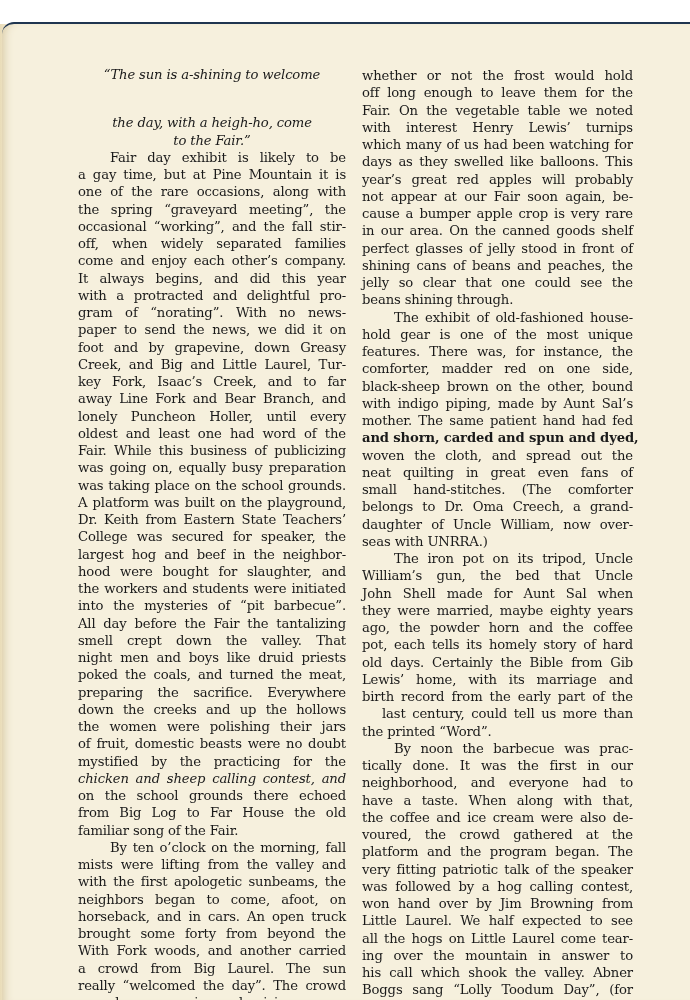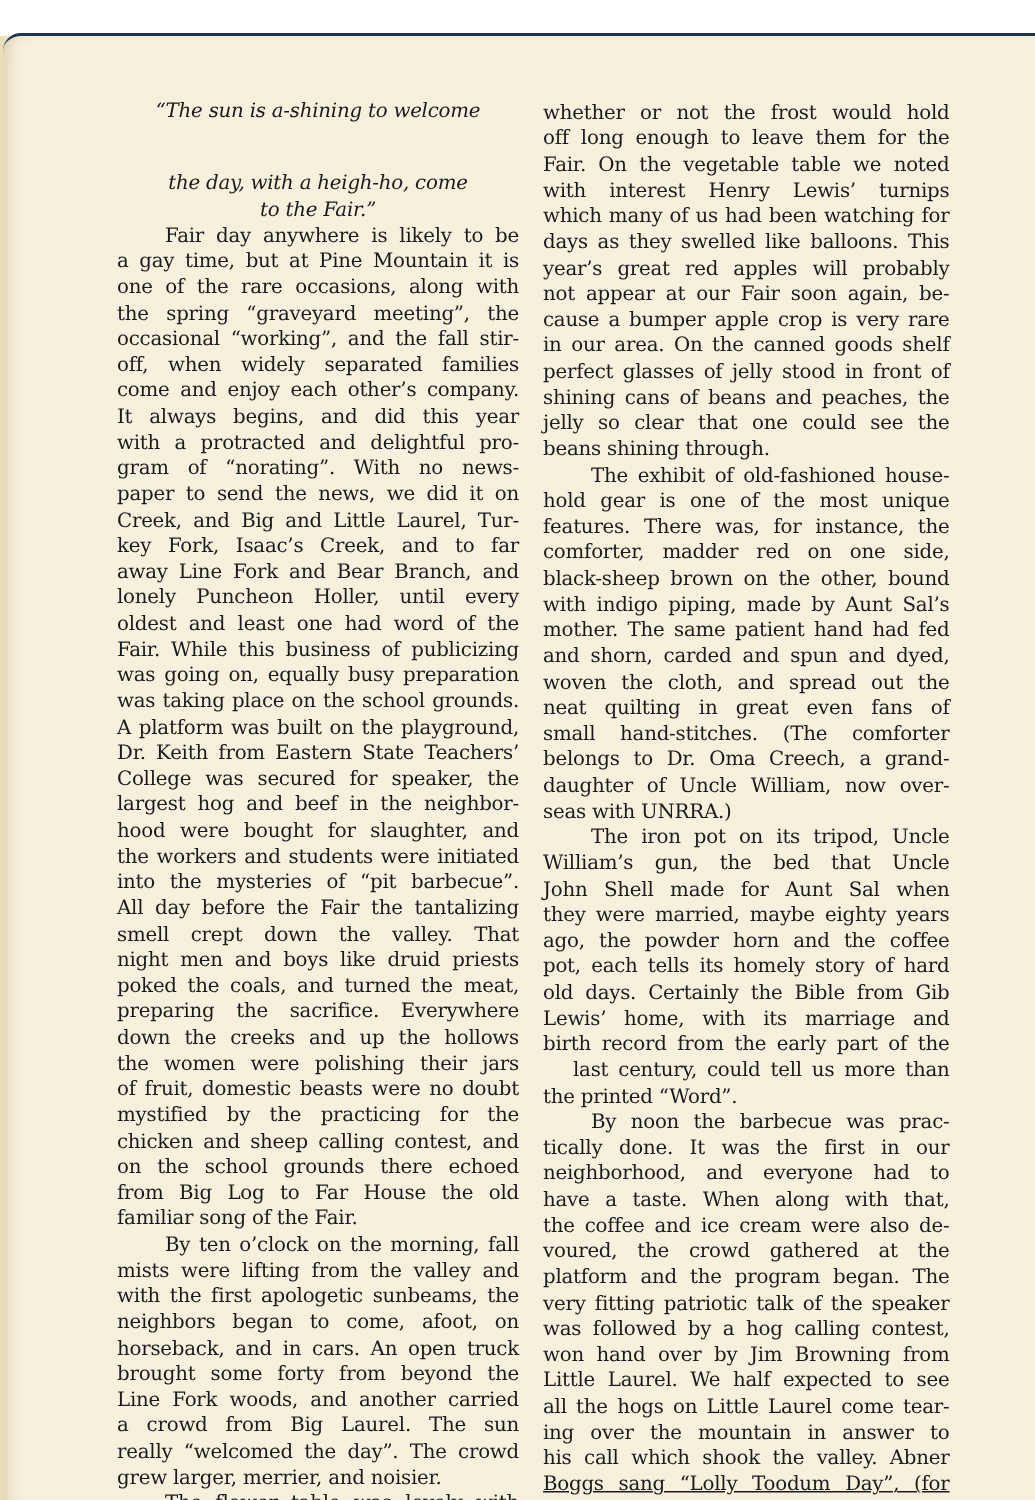--- a/index.html
+++ b/index.html
@@ -49,7 +49,7 @@
     <span class="line last" style="text-align:center;text-align-last:center;">to the Fair.”</span>
   </div>
   <div id="left-lines">
-      <span class="line ind" style="display: block;"><span style="white-space: nowrap;">Fair day anywhere is likely to be</span></span>
+      <span class="line ind" style="display: block;"><span style="white-space: nowrap;">Fair day exhibit is likely to be</span></span>
       <span class="line" style="display: block;"><span style="white-space: nowrap;">a gay time, but at Pine Mountain it is</span></span>
       <span class="line" style="display: block;"><span style="white-space: nowrap;">one of the rare occasions, along with</span></span>
       <span class="line" style="display: block;"><span style="white-space: nowrap;">the spring “graveyard meeting”, the</span></span>

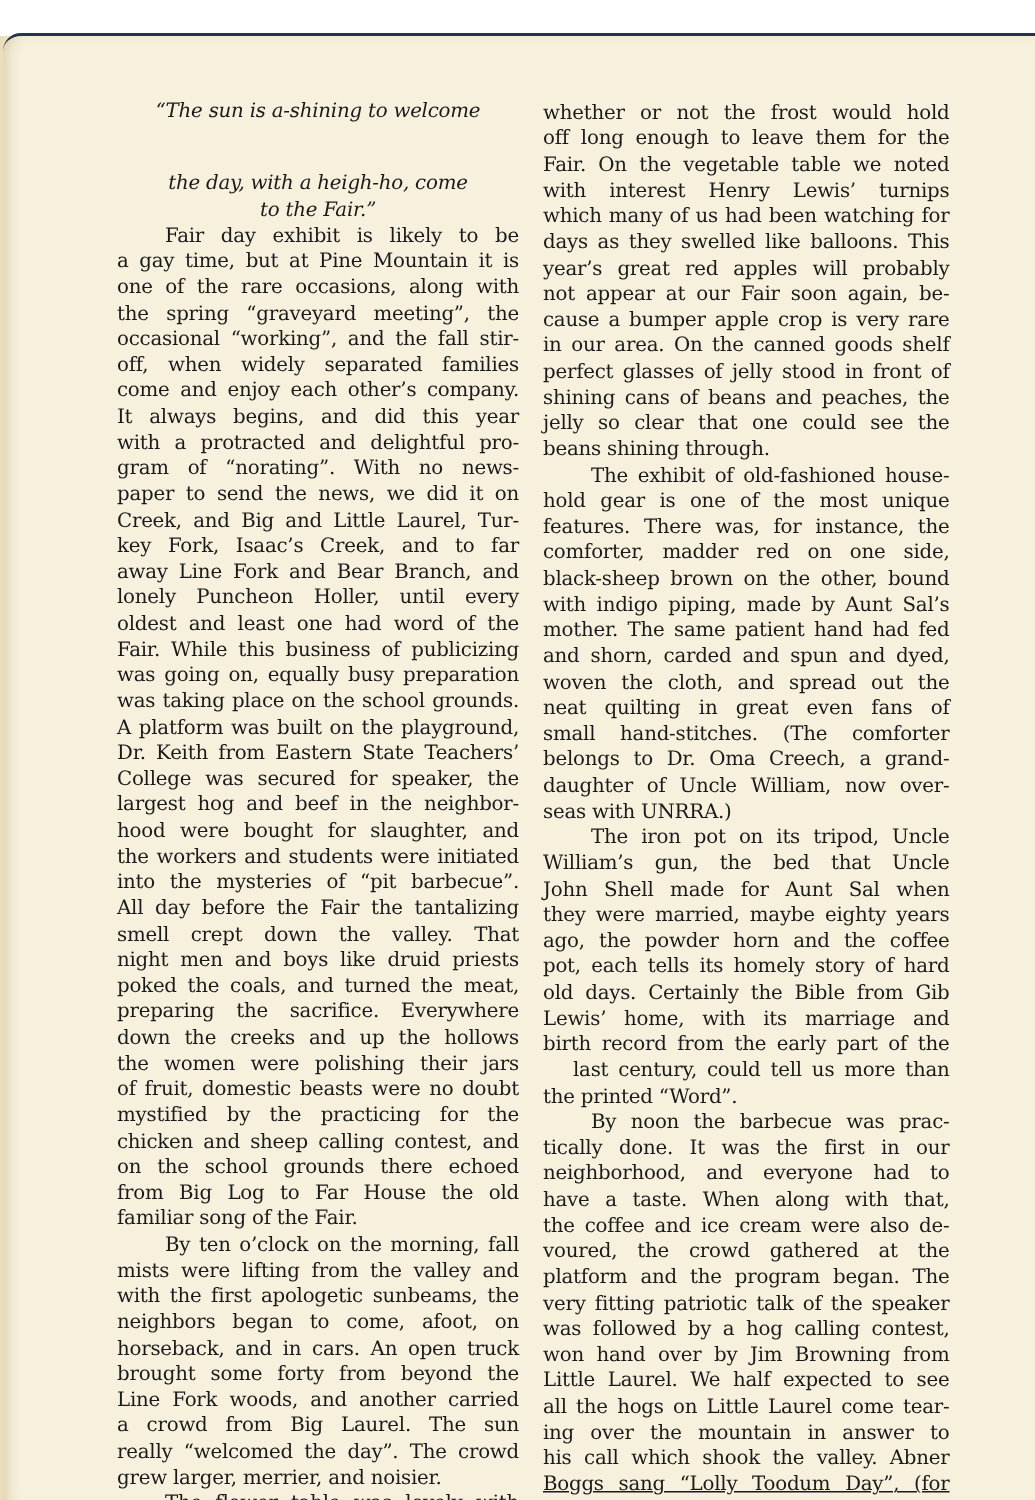--- a/index.html
+++ b/index.html
@@ -60,6 +60,7 @@
       <span class="line" style="display: block;"><span style="white-space: nowrap;">with a protracted and delightful pro-</span></span>
       <span class="line" style="display: block;"><span style="white-space: nowrap;">gram of “norating”. With no news-</span></span>
       <span class="line" style="display: block;"><span style="white-space: nowrap;">paper to send the news, we did it on</span></span>
+      <span class="line" style="display: block;"><span style="white-space: nowrap;">foot and by grapevine, down Greasy</span></span>
       <span class="line" style="display: block;"><span style="white-space: nowrap;">Creek, and Big and Little Laurel, Tur-</span></span>
       <span class="line" style="display: block;"><span style="white-space: nowrap;">key Fork, Isaac’s Creek, and to far</span></span>
       <span class="line" style="display: block;"><span style="white-space: nowrap;">away Line Fork and Bear Branch, and</span></span>

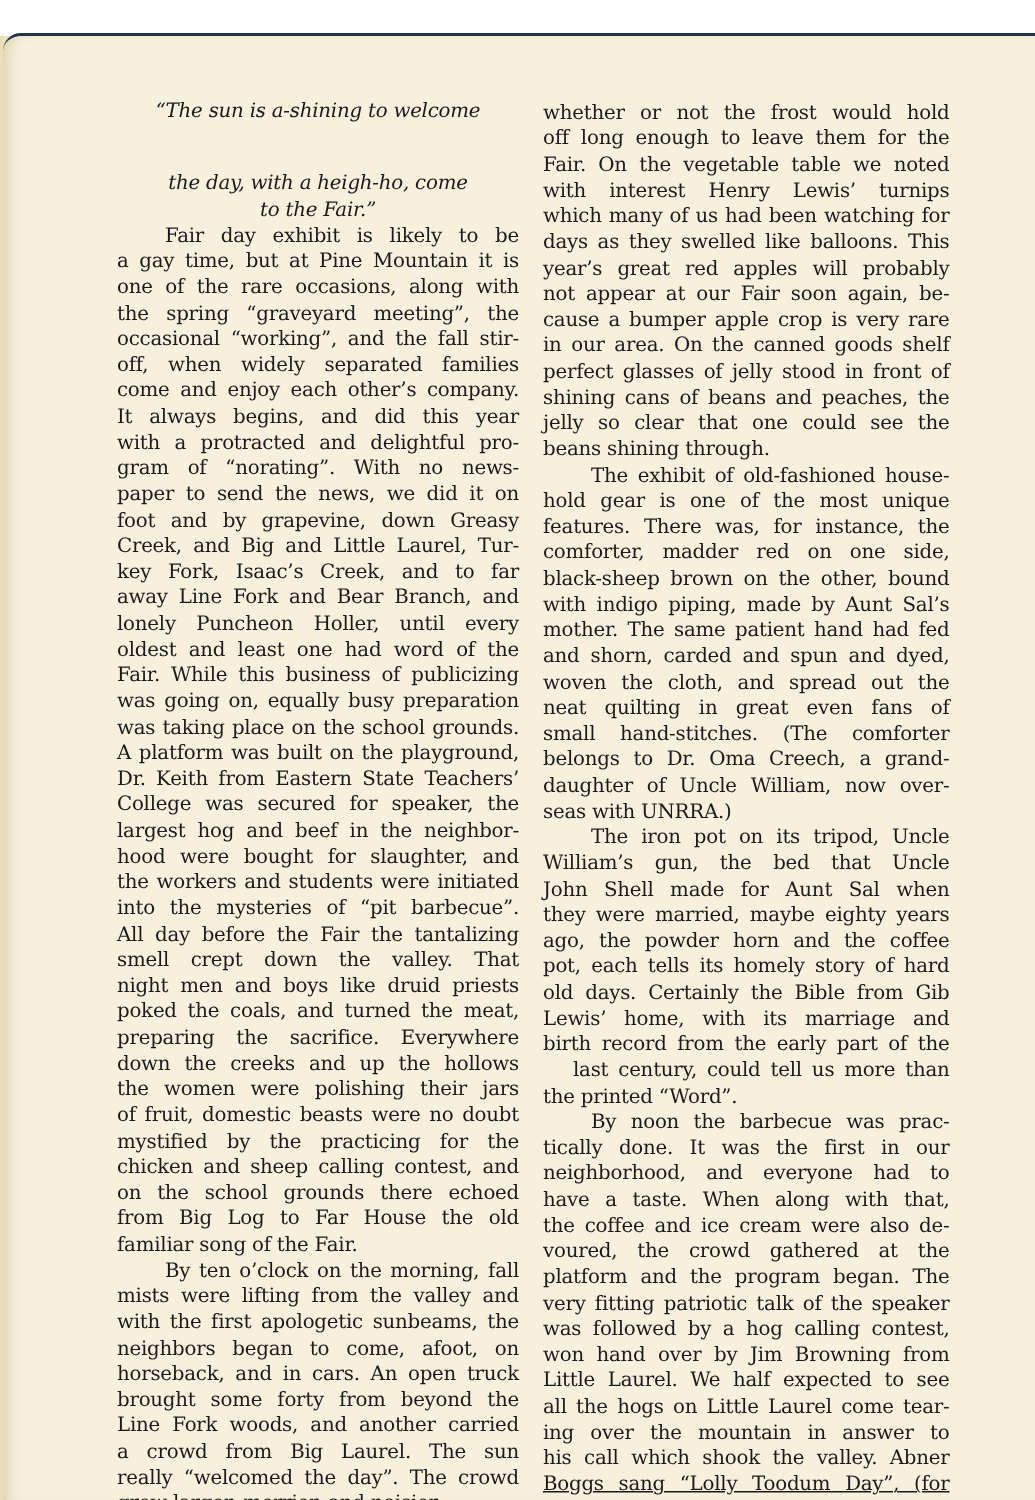--- a/index.html
+++ b/index.html
@@ -127,7 +127,7 @@
       <span class="line" style="display: block;"><span style="white-space: nowrap;">black-sheep brown on the other, bound</span></span>
       <span class="line" style="display: block;"><span style="white-space: nowrap;">with indigo piping, made by Aunt Sal’s</span></span>
       <span class="line" style="display: block;"><span style="white-space: nowrap;">mother. The same patient hand had fed</span></span>
-      <span class="line" style="display: block;"><span style="white-space: nowrap;">and shorn, carded and spun and dyed,</span></span>
+      <span class="line" style="display: block; font-weight: bold;"><span style="white-space: nowrap;">and shorn, carded and spun and dyed,</span></span>
       <span class="line" style="display: block;"><span style="white-space: nowrap;">woven the cloth, and spread out the</span></span>
       <span class="line" style="display: block;"><span style="white-space: nowrap;">neat quilting in great even fans of</span></span>
       <span class="line" style="display: block;"><span style="white-space: nowrap;">small hand-stitches. (The comforter</span></span>

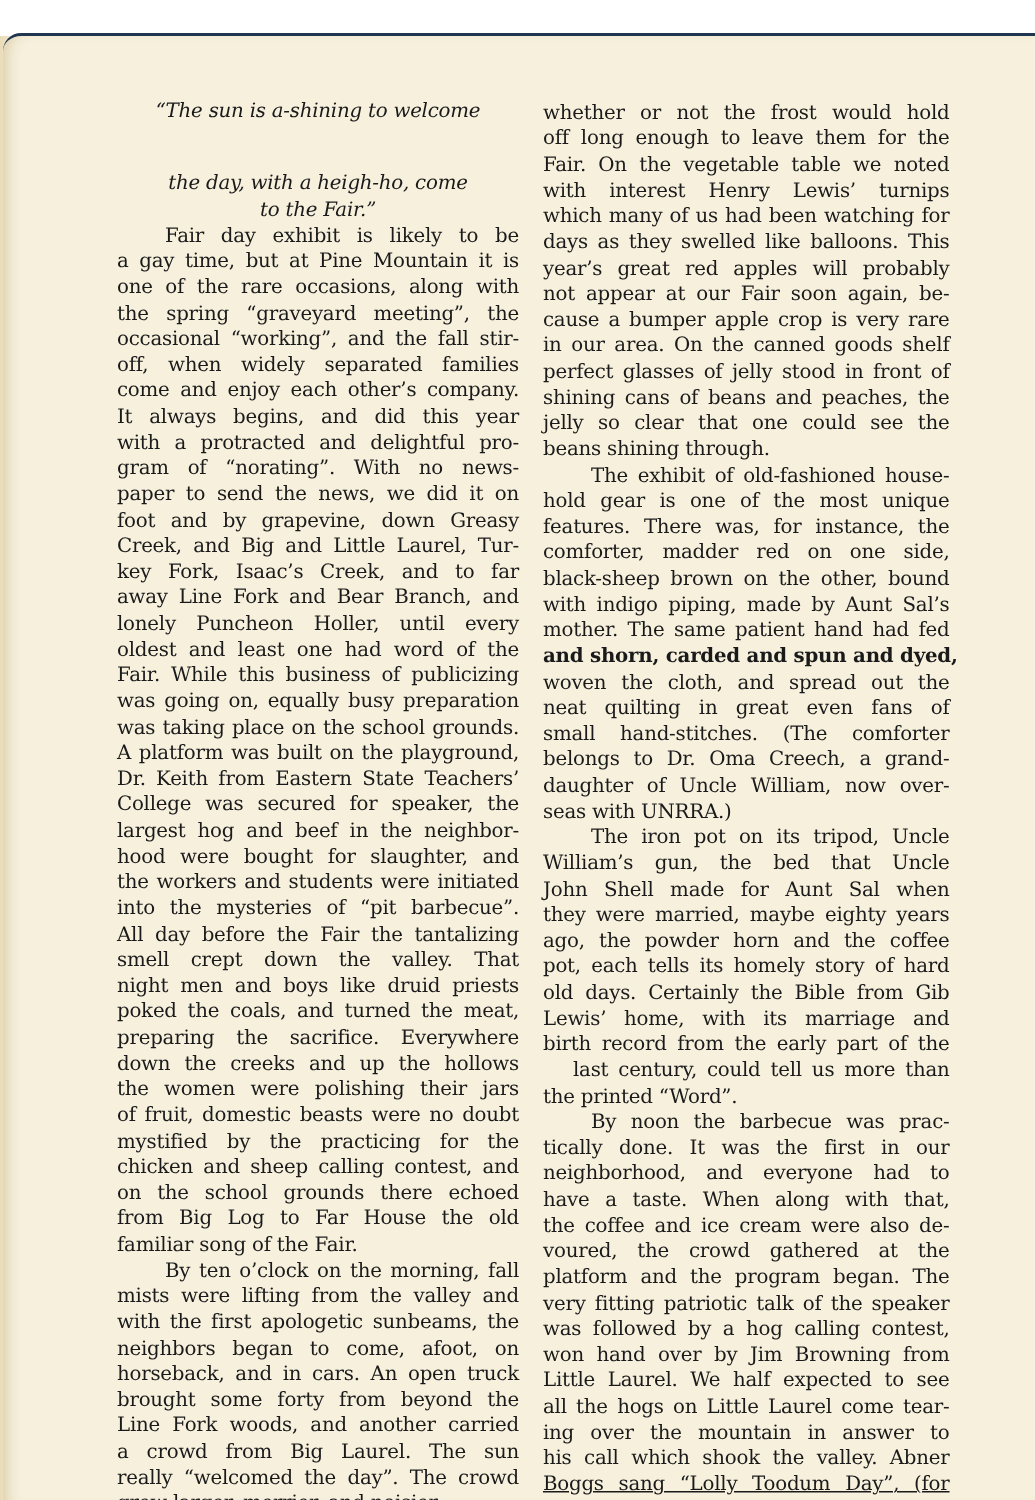--- a/index.html
+++ b/index.html
@@ -85,7 +85,7 @@
       <span class="line" style="display: block;"><span style="white-space: nowrap;">the women were polishing their jars</span></span>
       <span class="line" style="display: block;"><span style="white-space: nowrap;">of fruit, domestic beasts were no doubt</span></span>
       <span class="line" style="display: block;"><span style="white-space: nowrap;">mystified by the practicing for the</span></span>
-      <span class="line" style="display: block;"><span style="white-space: nowrap;">chicken and sheep calling contest, and</span></span>
+      <span class="line" style="display: block; font-style: italic;"><span style="white-space: nowrap;">chicken and sheep calling contest, and</span></span>
       <span class="line" style="display: block;"><span style="white-space: nowrap;">on the school grounds there echoed</span></span>
       <span class="line" style="display: block;"><span style="white-space: nowrap;">from Big Log to Far House the old</span></span>
       <span class="line last">familiar song of the Fair.</span>

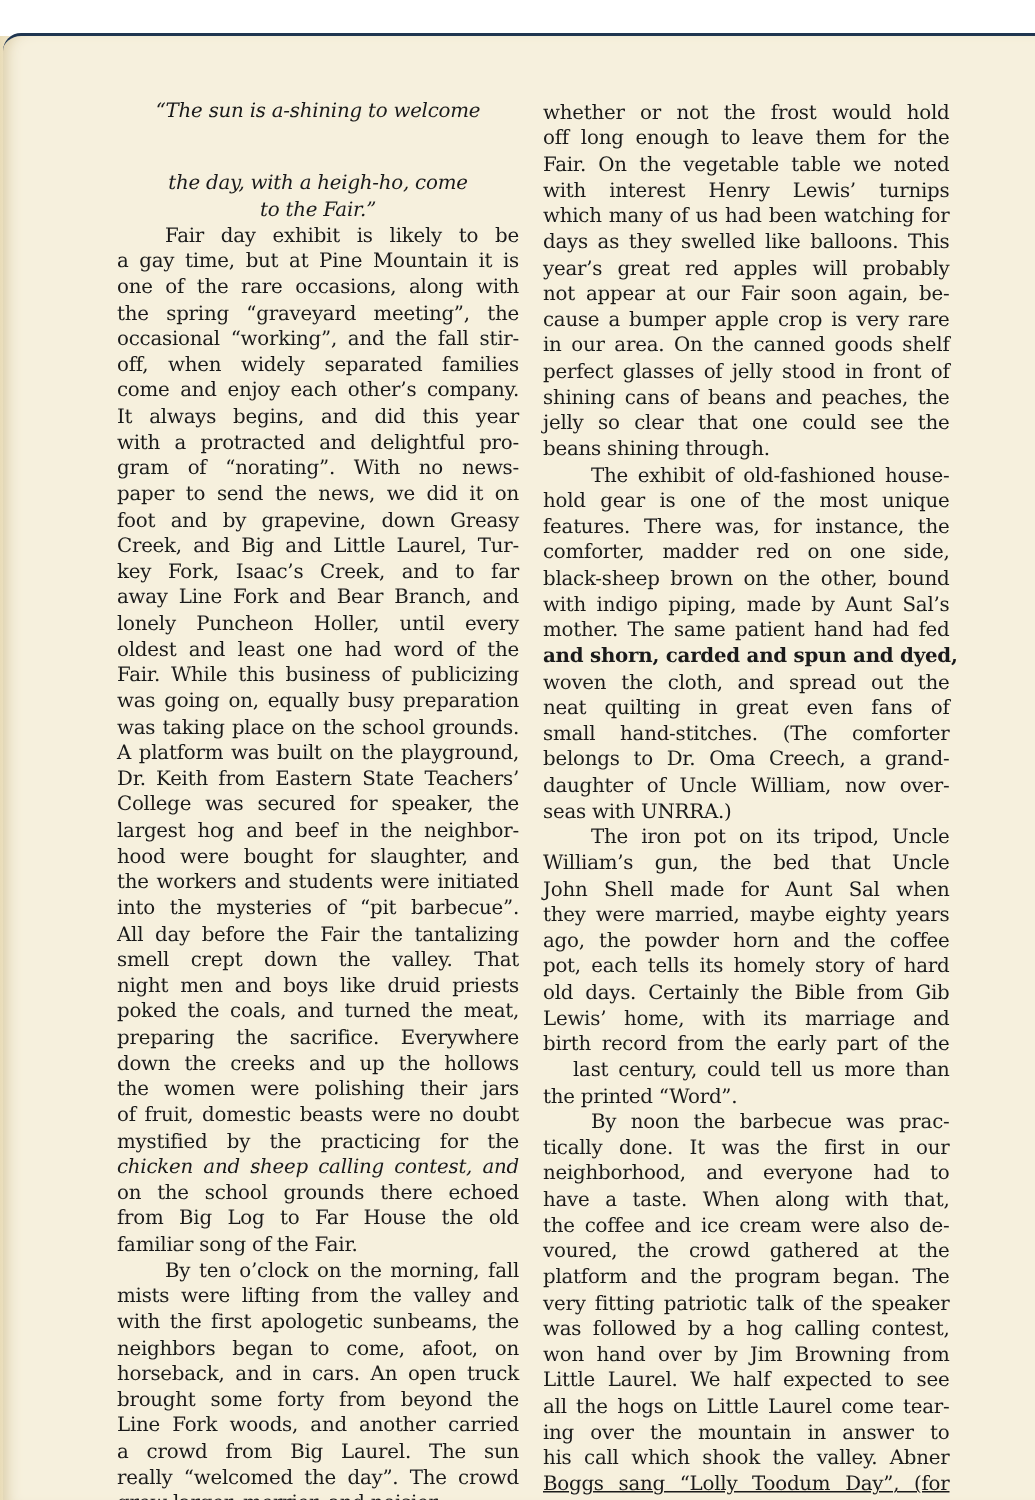--- a/index.html
+++ b/index.html
@@ -95,7 +95,7 @@
       <span class="line" style="display: block;"><span style="white-space: nowrap;">neighbors began to come, afoot, on</span></span>
       <span class="line" style="display: block;"><span style="white-space: nowrap;">horseback, and in cars. An open truck</span></span>
       <span class="line" style="display: block;"><span style="white-space: nowrap;">brought some forty from beyond the</span></span>
-      <span class="line" style="display: block;"><span style="white-space: nowrap;">Line Fork woods, and another carried</span></span>
+      <span class="line" style="display: block;"><span style="white-space: nowrap;">With Fork woods, and another carried</span></span>
       <span class="line" style="display: block;"><span style="white-space: nowrap;">a crowd from Big Laurel. The sun</span></span>
       <span class="line" style="display: block;"><span style="white-space: nowrap;">really “welcomed the day”. The crowd</span></span>
       <span class="line last">grew larger, merrier, and noisier.</span>

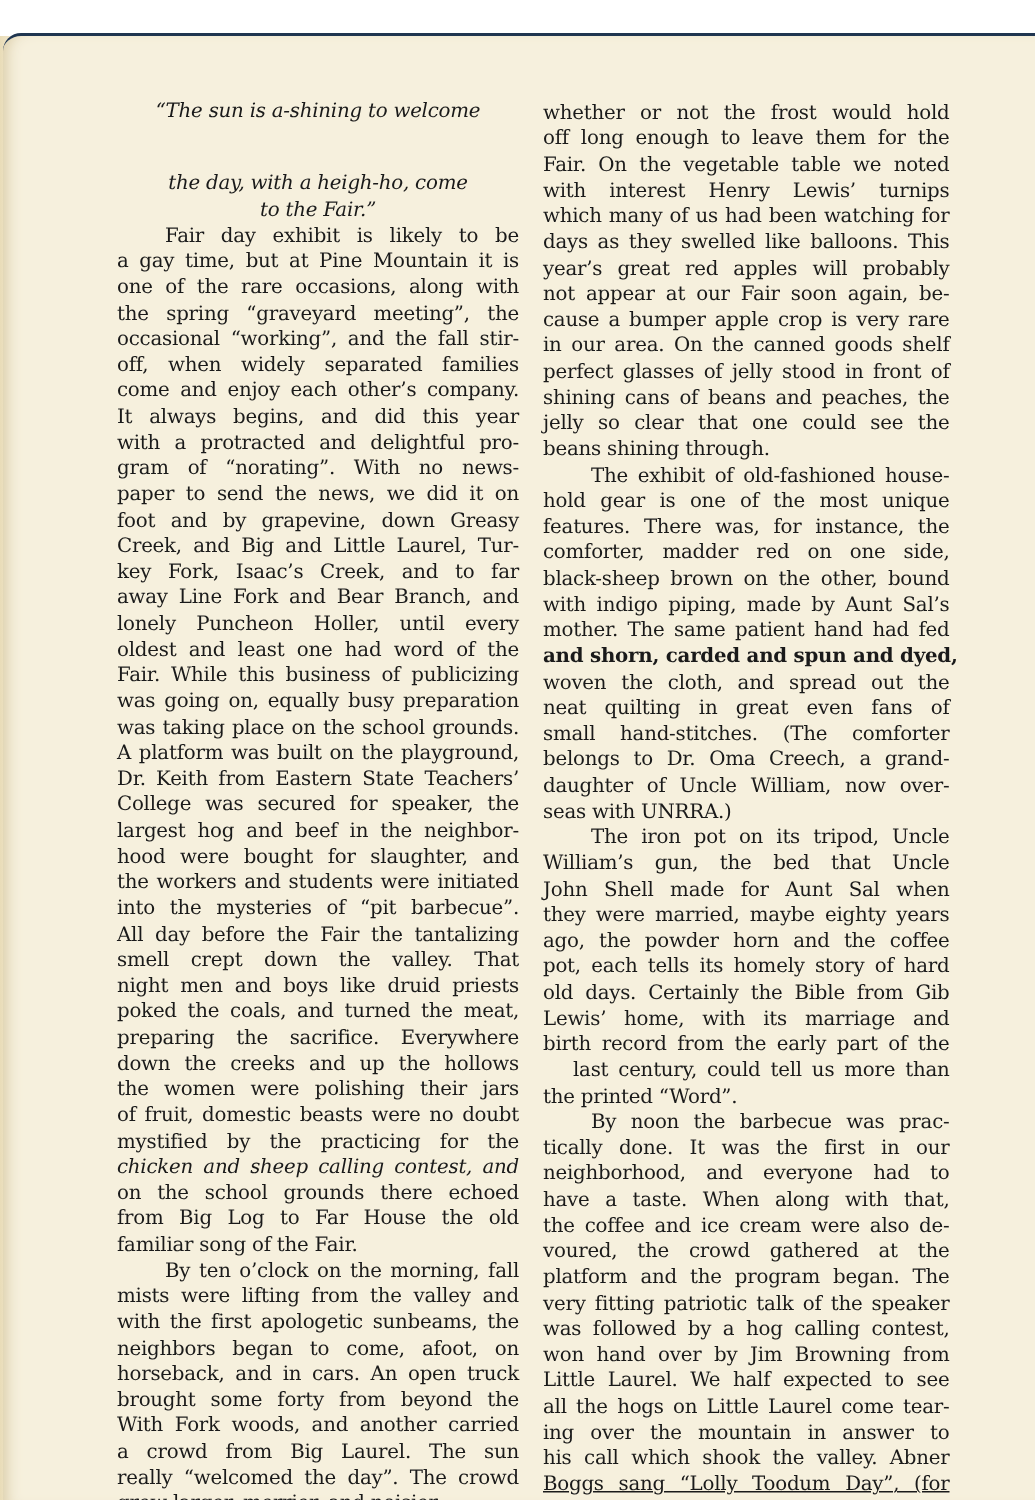--- a/index.html
+++ b/index.html
@@ -159,7 +159,7 @@
       <span class="line" style="display: block;"><span style="white-space: nowrap;">all the hogs on Little Laurel come tear-</span></span>
       <span class="line" style="display: block;"><span style="white-space: nowrap;">ing over the mountain in answer to</span></span>
       <span class="line" style="display: block;"><span style="white-space: nowrap;">his call which shook the valley. Abner</span></span>
-      <span class="line" style="display: block;"><span style="white-space: nowrap; text-decoration: underline;">Boggs sang “Lolly Toodum Day”, (for</span></span>
+      <span class="line" style="display: block;"><span style="white-space: nowrap;">Boggs sang “Lolly Toodum Day”, (for</span></span>
       <span class="line" style="display: block;"><span style="white-space: nowrap;">without that song, and Abner, we could</span></span>
     </div>
 </div>

